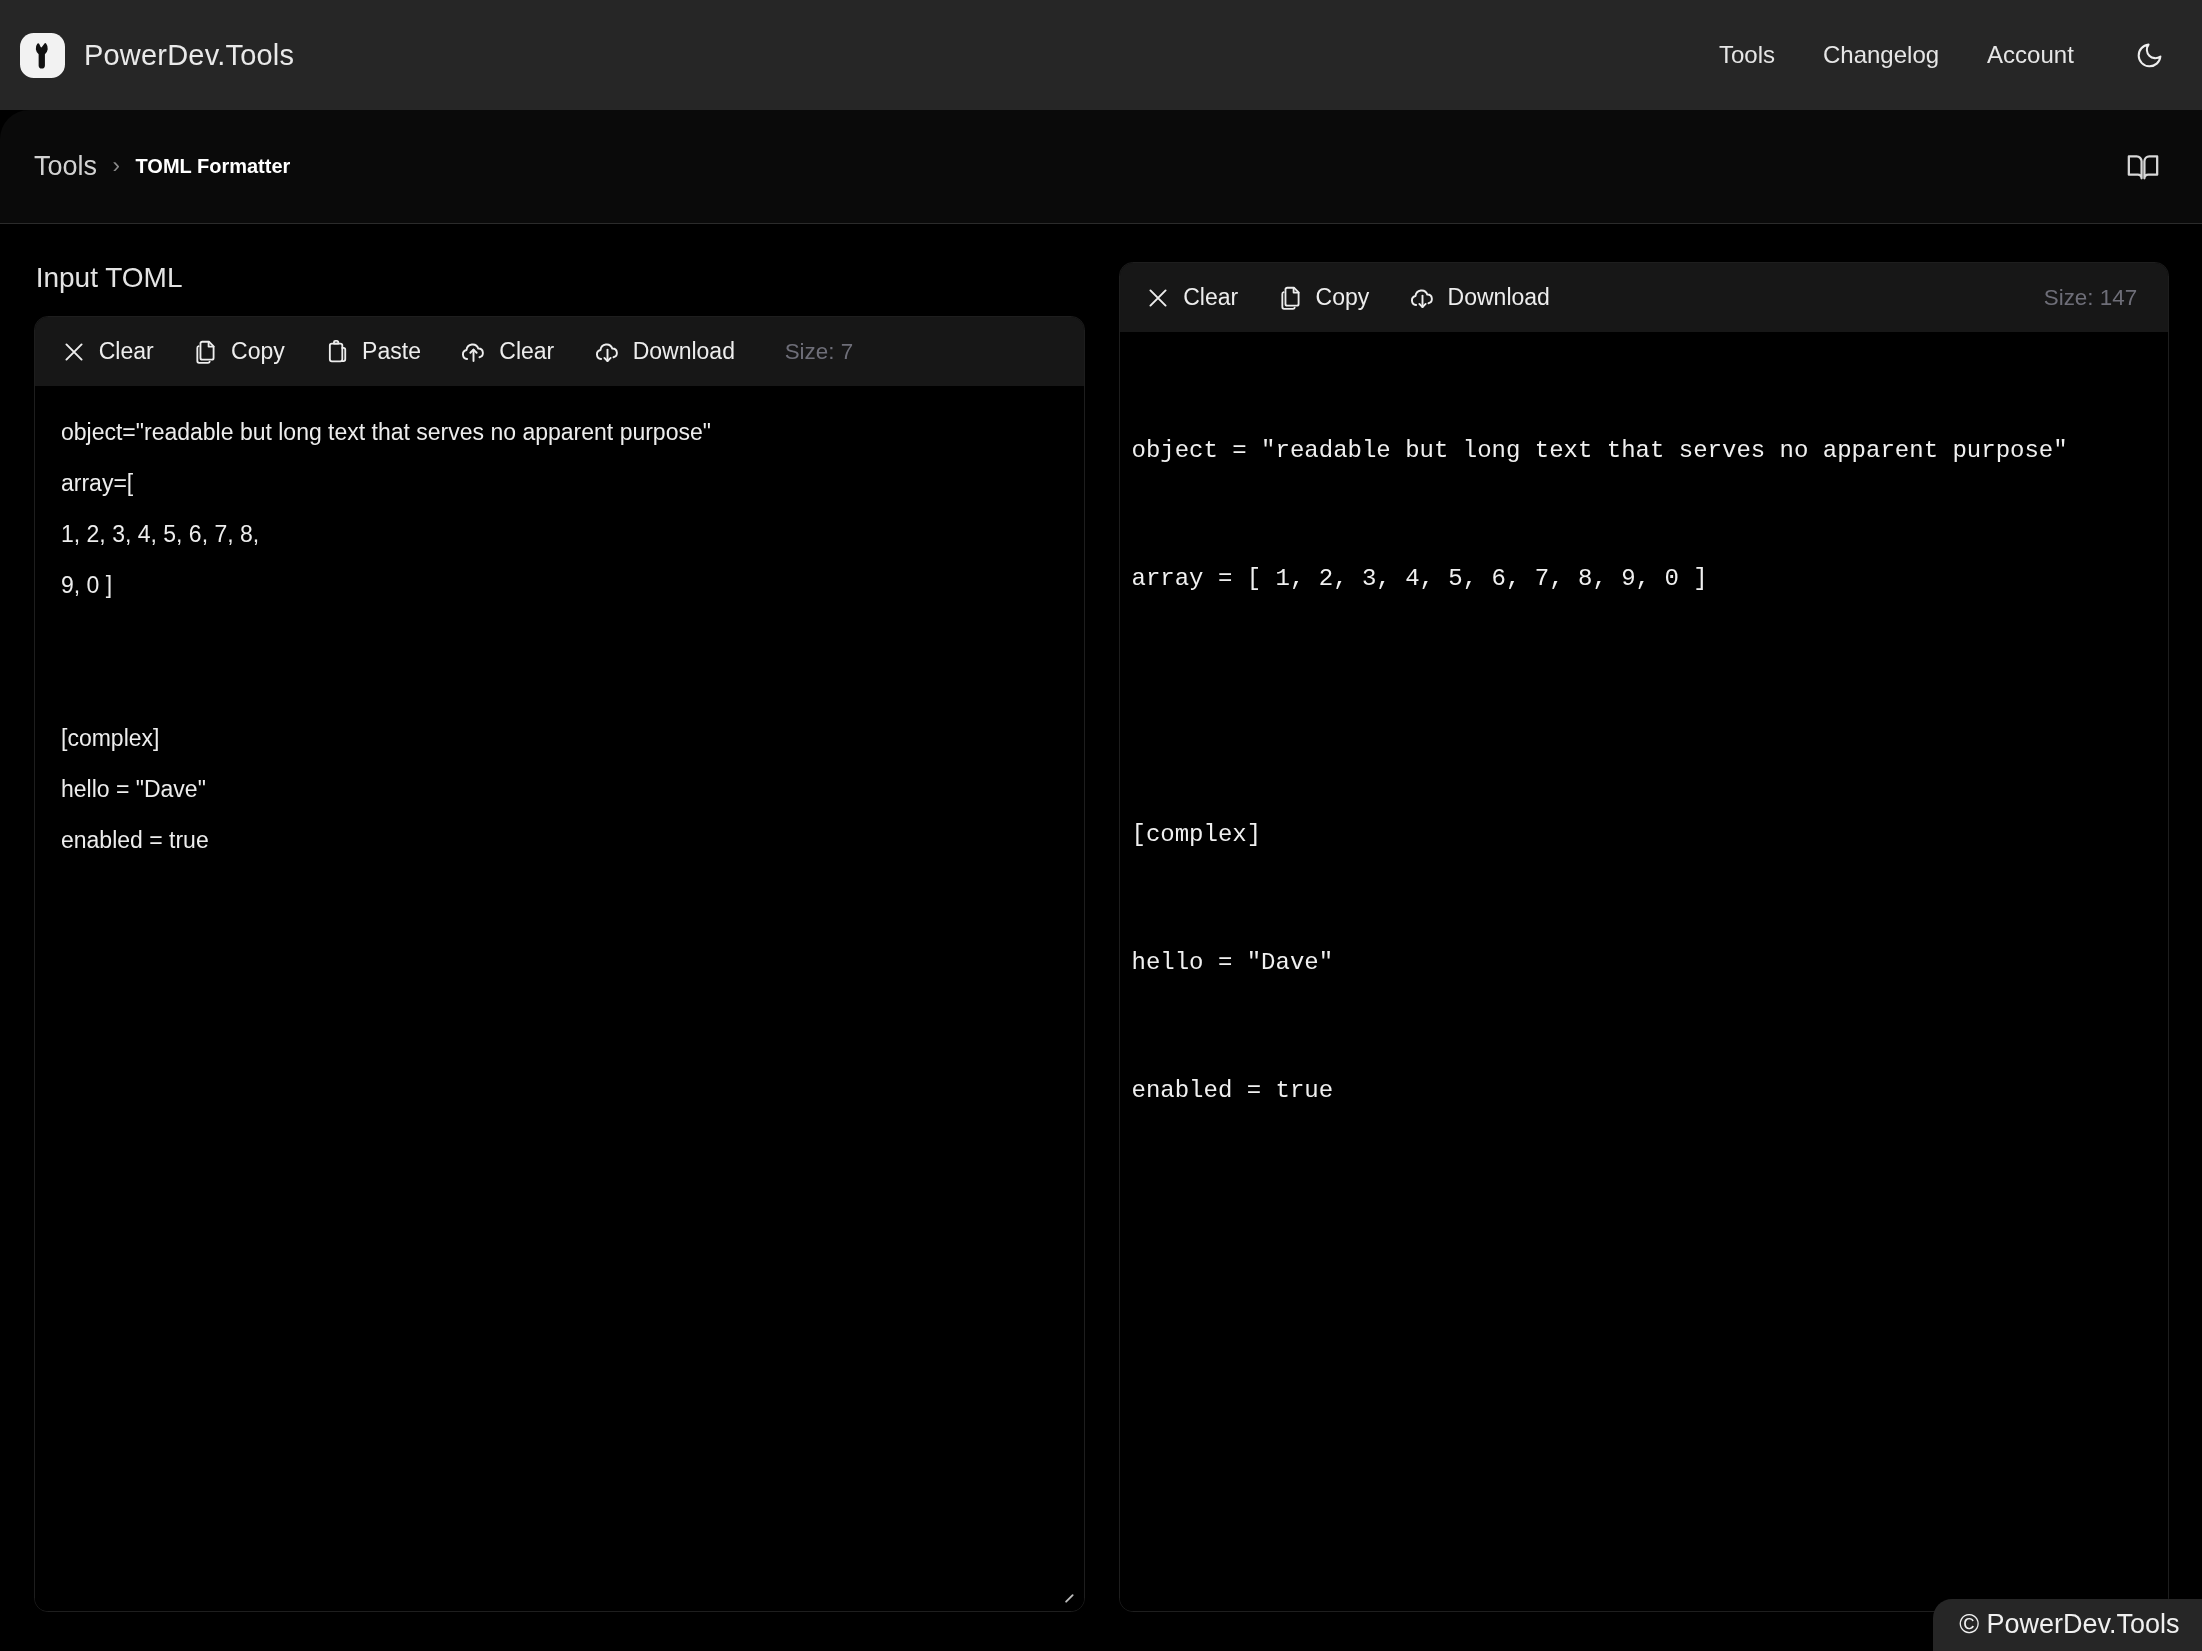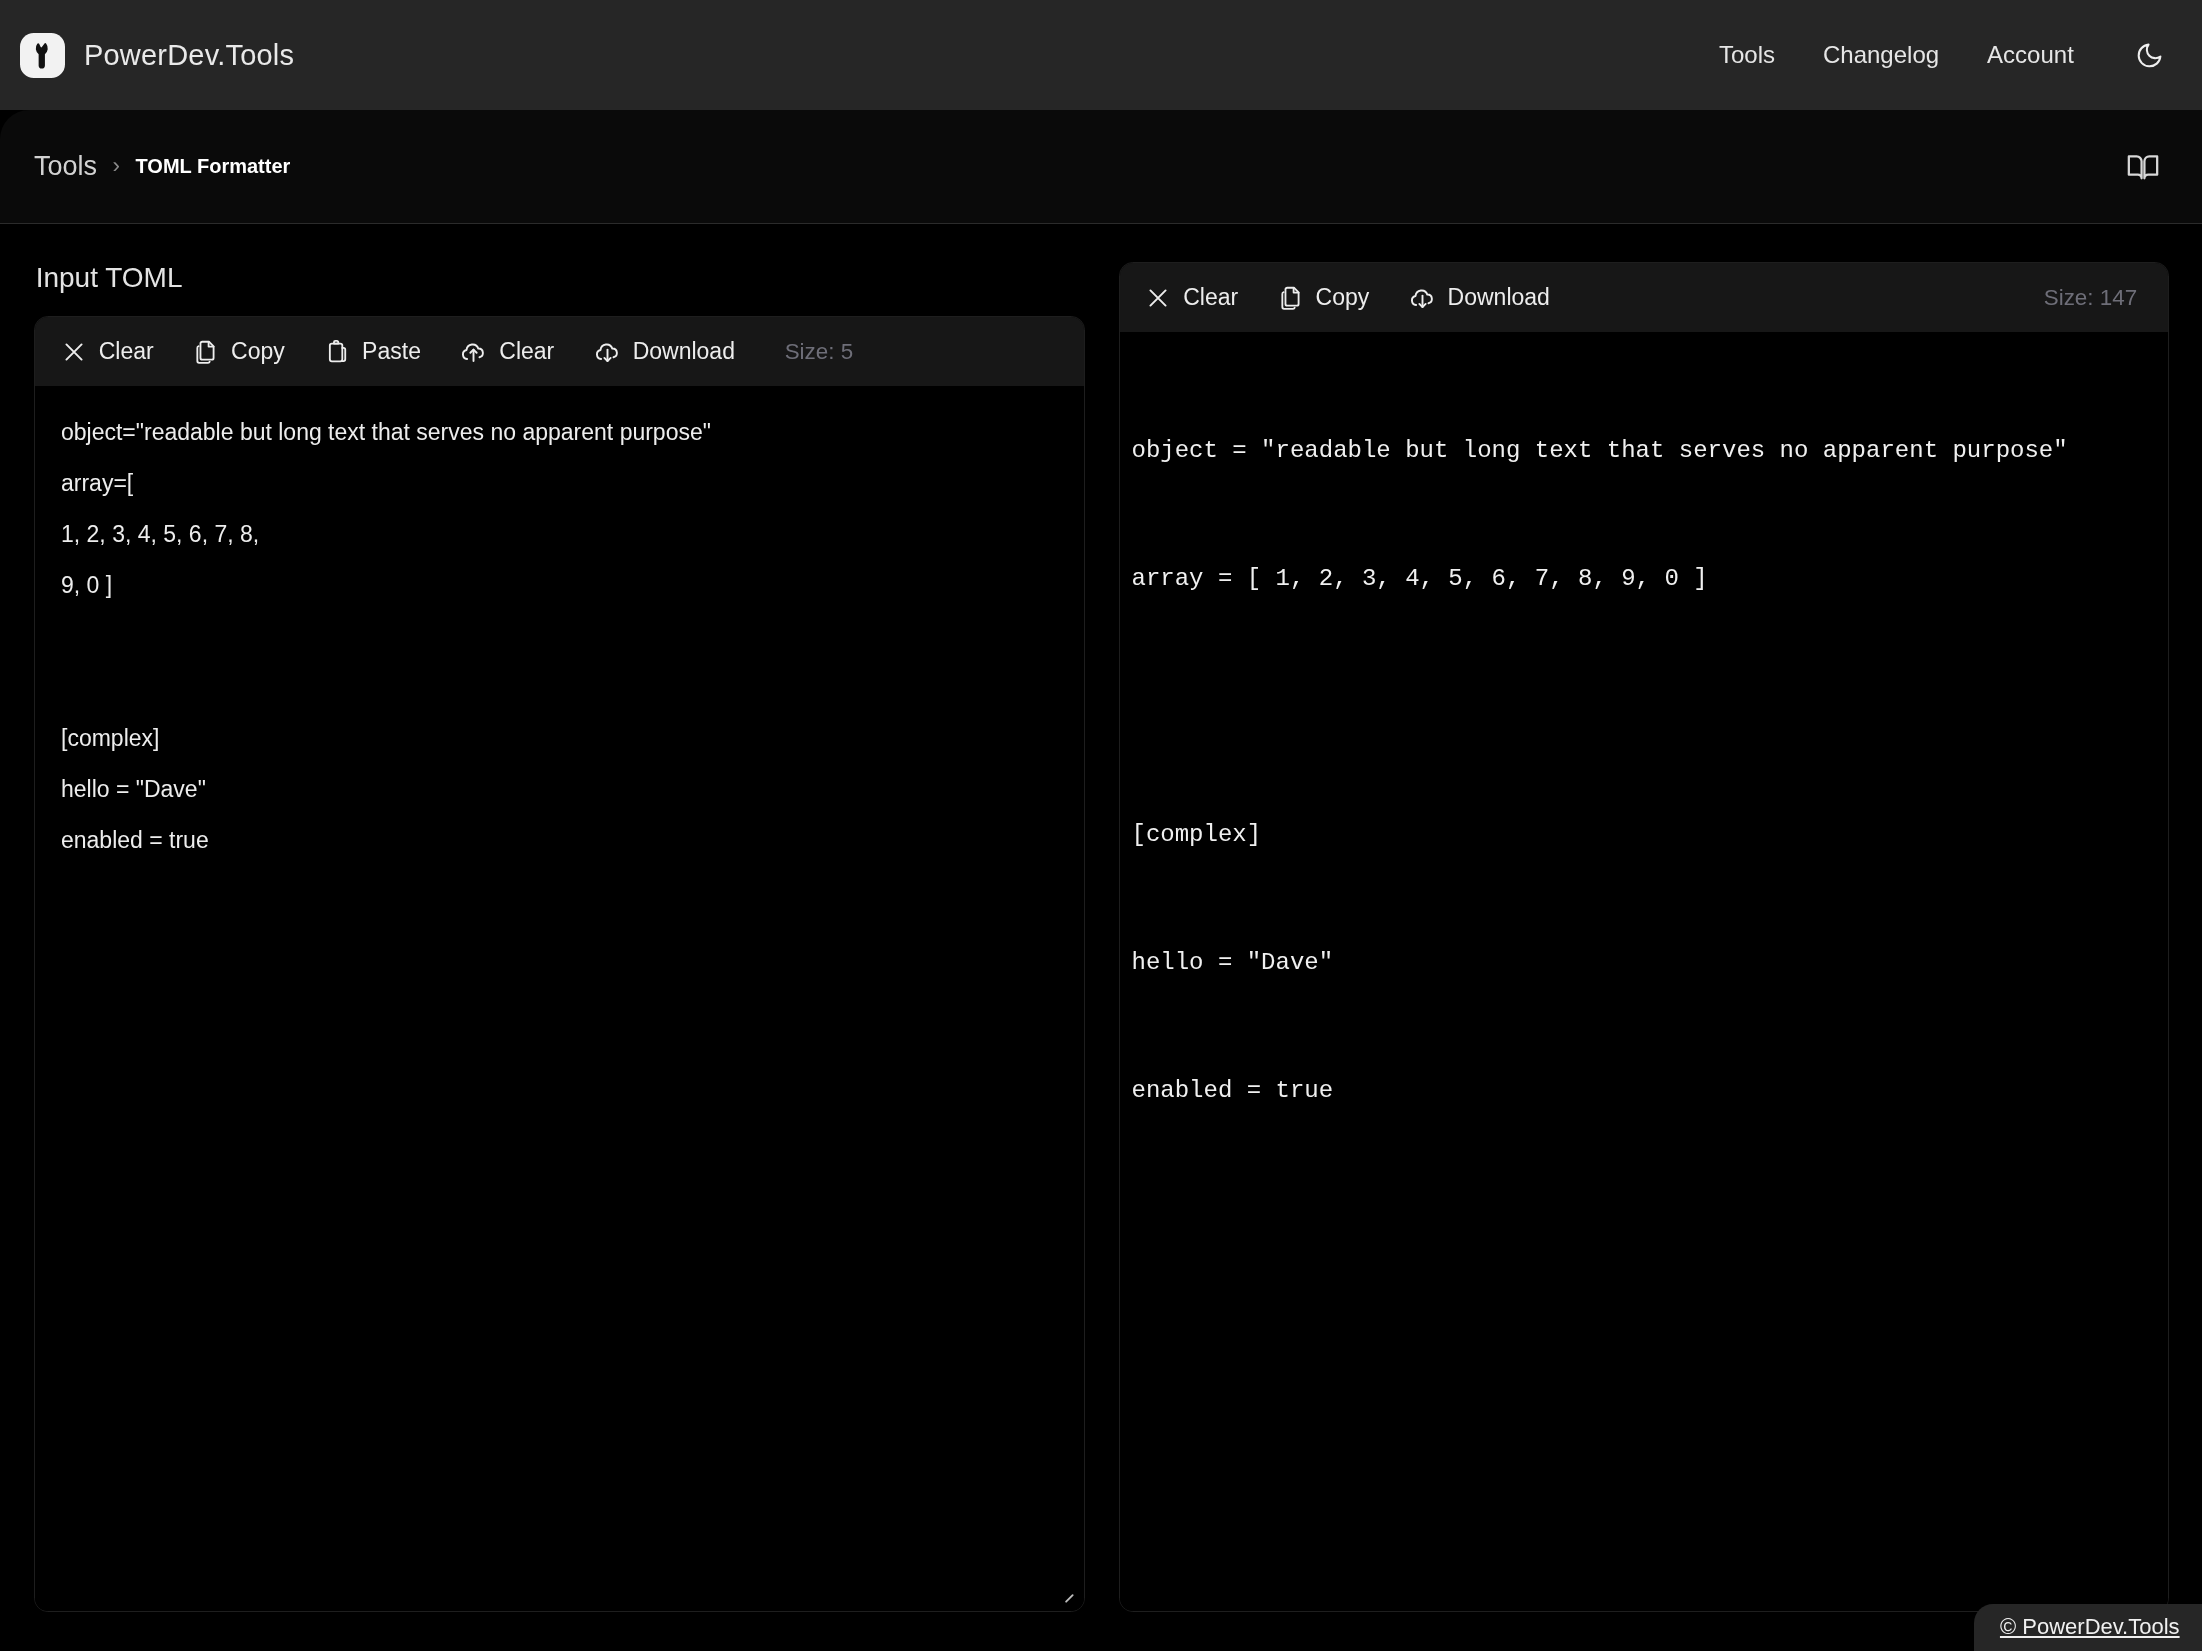--- a/index.html
+++ b/index.html
@@ -340,7 +340,7 @@
           </span>
           <span>Download</span>
         </button>
-        <span class="size-label">Size: 5</span>
+        <span class="size-label">Size: 7</span>
       </div>
       <textarea class="input-area" spellcheck="false" placeholder="" style="">object="readable but long text that serves no apparent purpose"
 array=[

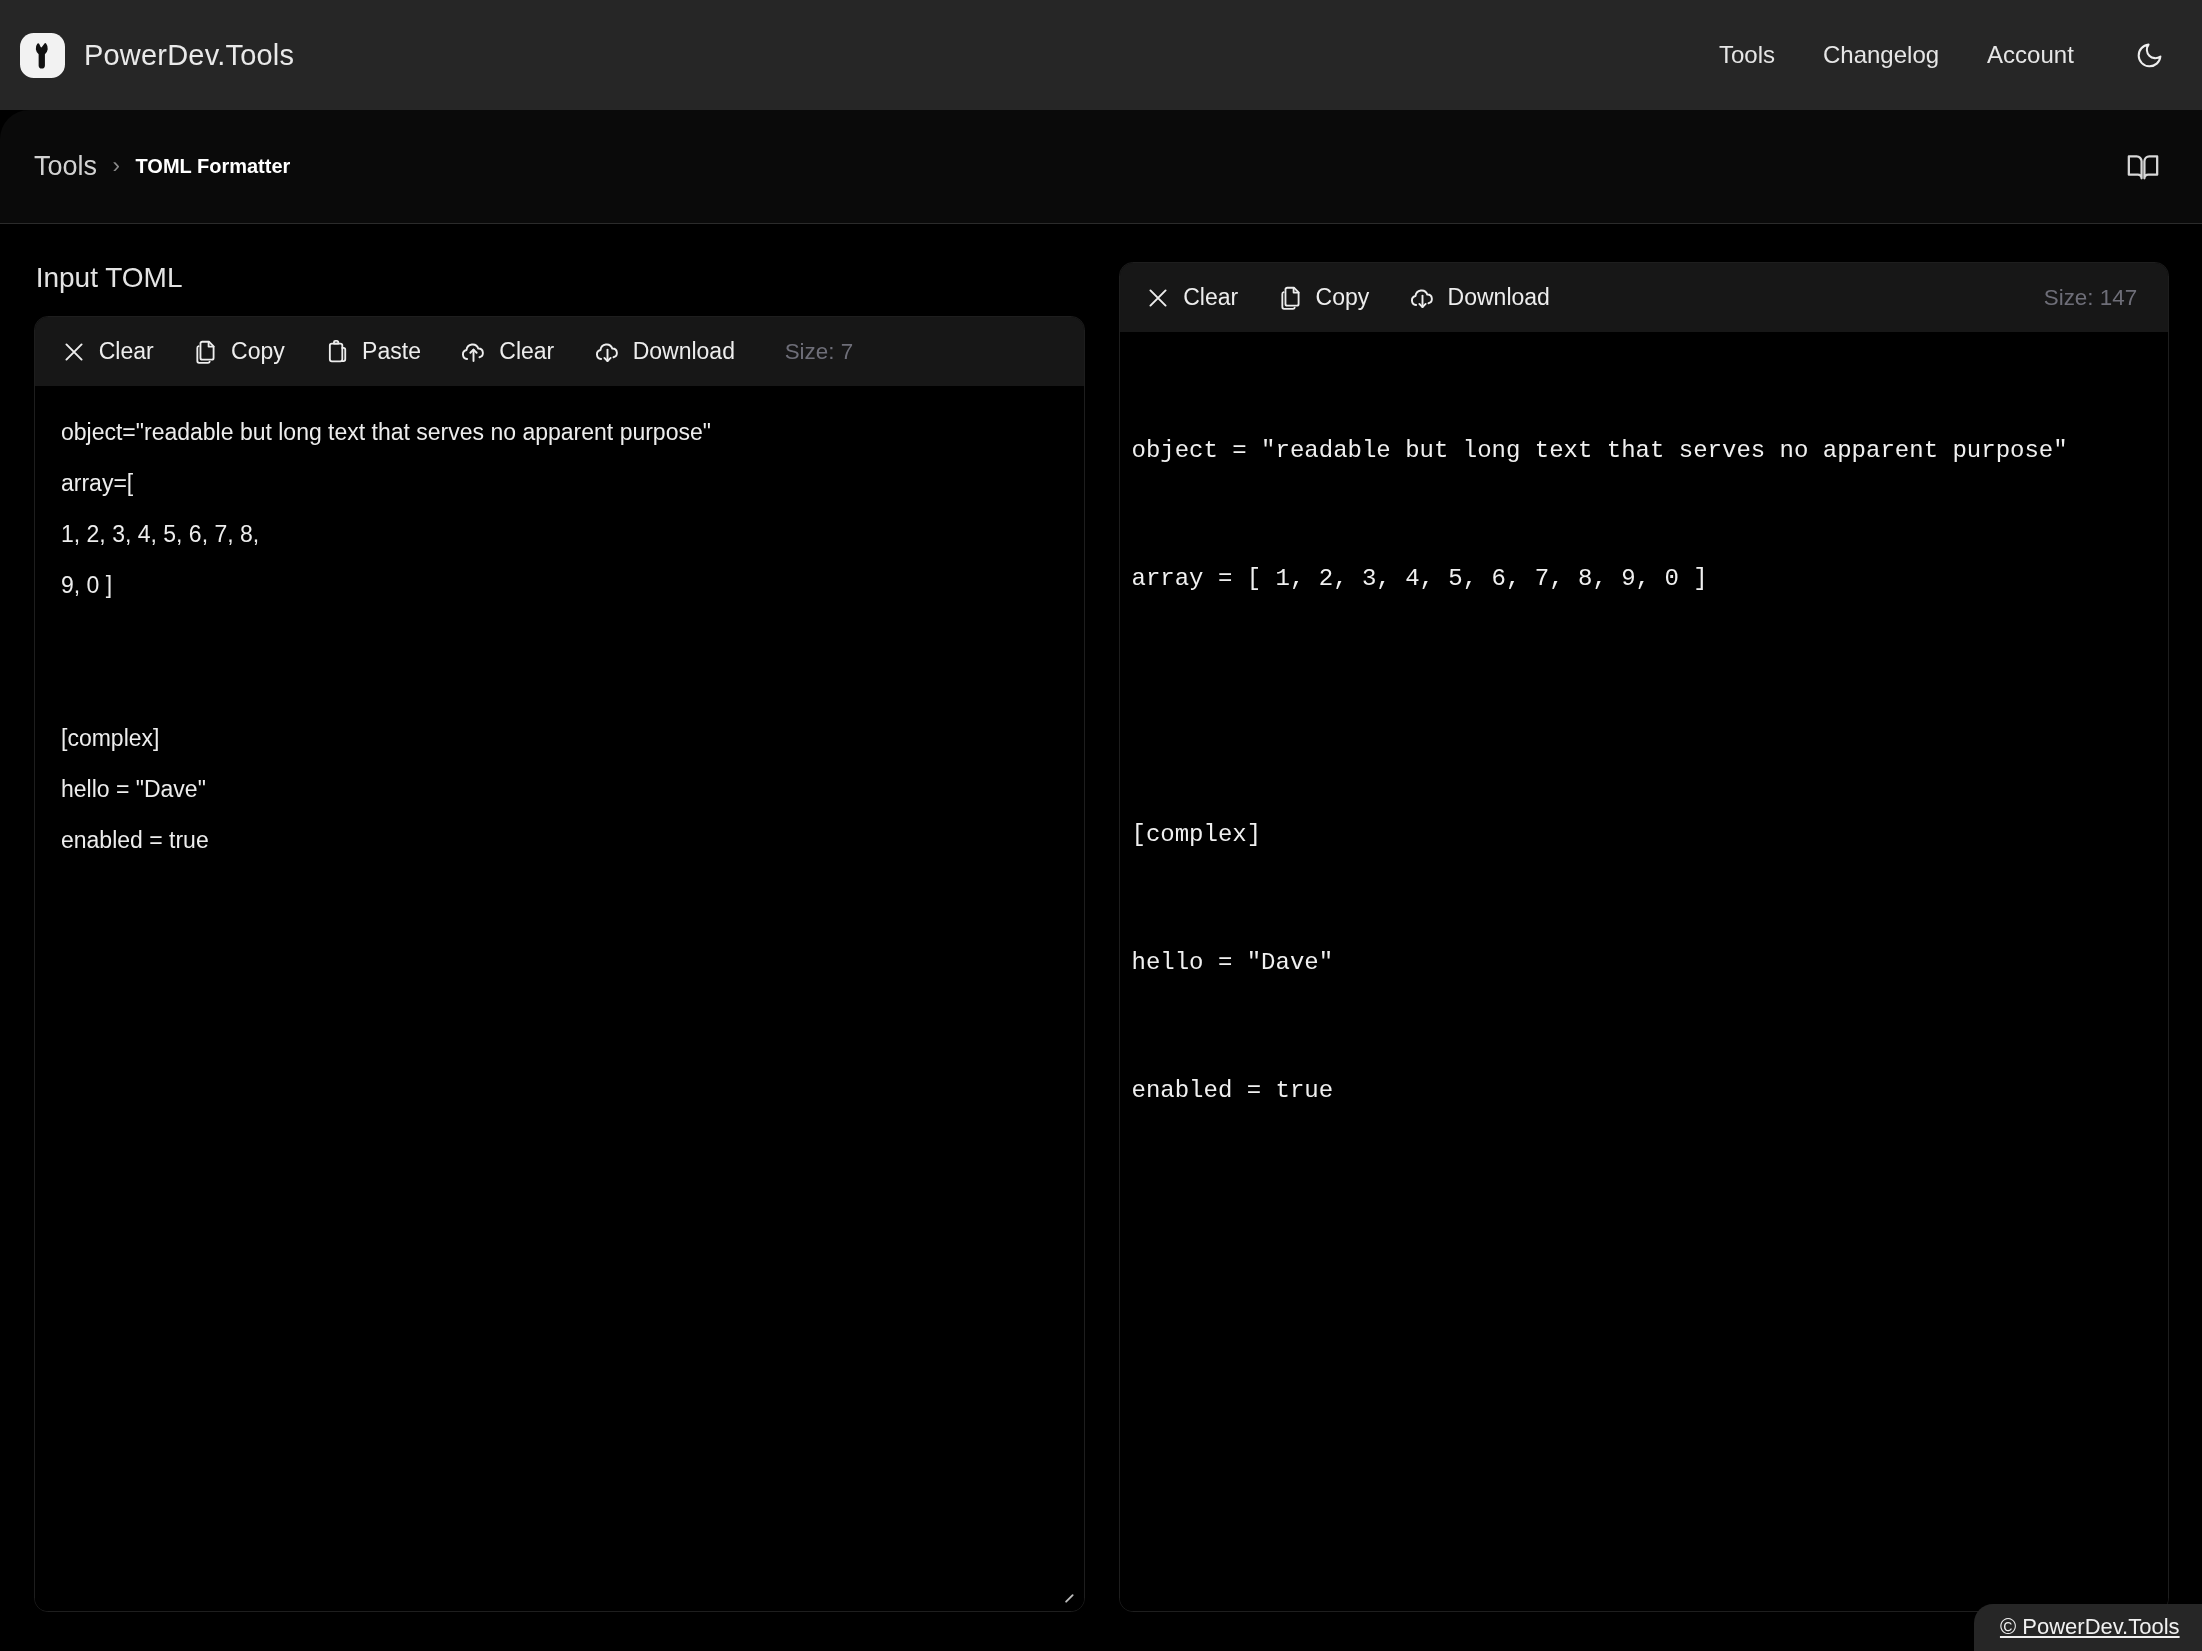--- a/index.html
+++ b/index.html
@@ -242,10 +242,9 @@
     background: #262626;
     border-top-left-radius: 19px;
     padding: 10.3px 22.4px 11.2px 26px;
-    font-size: 22px;
+    font-size: 27px;
     color: #f0f0f0;
     z-index: 8;
-    text-decoration: underline;
   }
 </style>
 </head>

